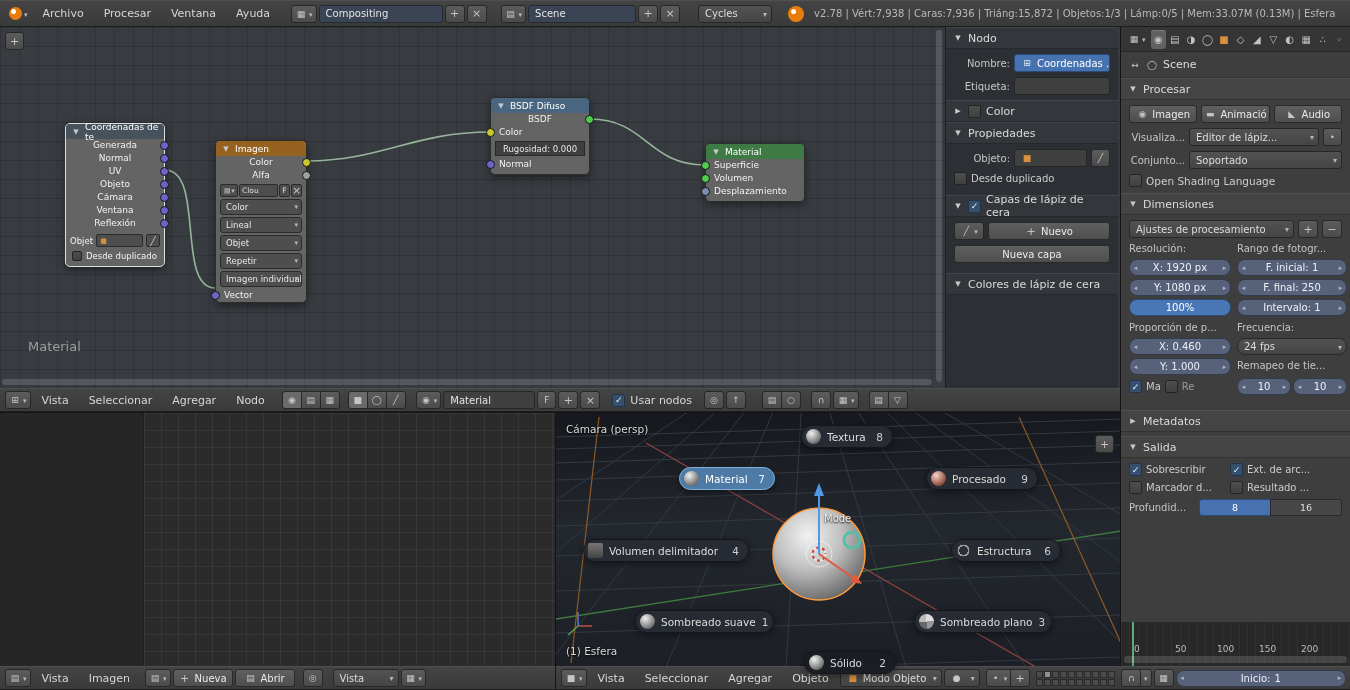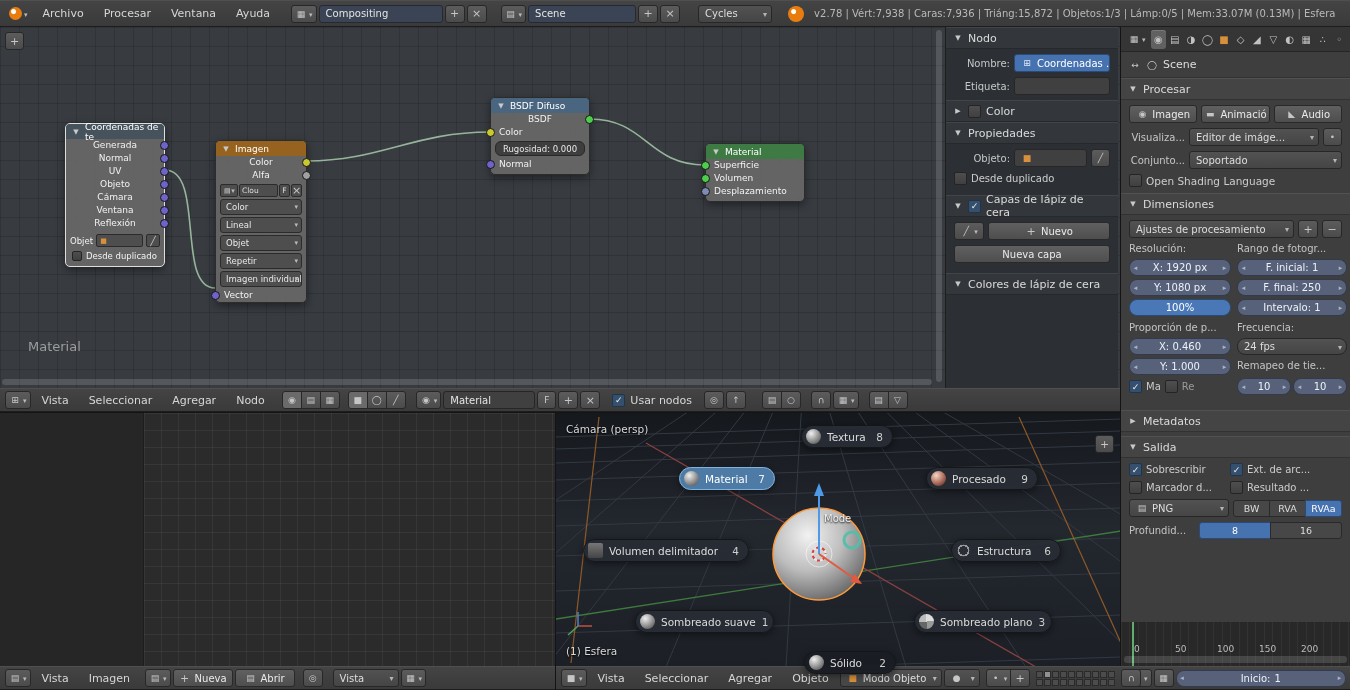--- a/index.html
+++ b/index.html
@@ -634,7 +634,7 @@
     </div>
     <div class="prow">
       <span class="plabel">Visualiza...</span>
-      <span class="drop" style="flex:1">Editor de imáge...</span>
+      <span class="drop" style="flex:1">Editor de lápiz...</span>
       <span class="ibtn" style="width:18px">
           <i class="ic ic-dot"></i>
         </span>

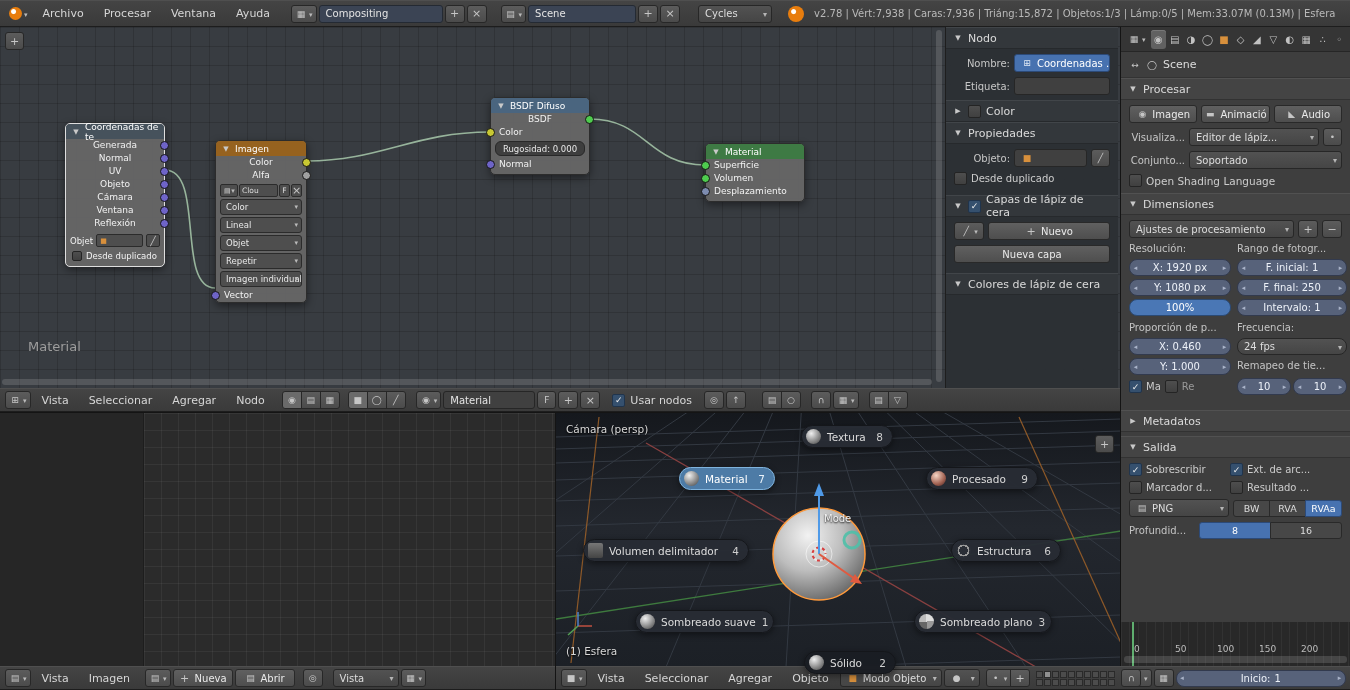--- a/index.html
+++ b/index.html
@@ -68,7 +68,7 @@
   .nsel{height:14px;margin:2px 4px;background:#4e4e4e;border:1px solid #2b2b2b;border-radius:3px;display:flex;
         align-items:center;padding:0 12px 0 5px;font-size:8.5px;position:relative;color:#e8e8e8;white-space:nowrap;overflow:hidden}
   .nsel::after{content:"▾";position:absolute;right:3px;font-size:7px;color:#bbb}
-  .nval{height:13px;margin:2px 4px;background:#3e3e3e;border:1px solid #282828;border-radius:6px;display:flex;
+  .nval{height:13px;margin:2px 4px;background:#3e3e3e;border:1px solid #282828;border-radius:0;display:flex;
         align-items:center;justify-content:center;font-size:8.5px;color:#e8e8e8}
   .nmini{height:13px;display:inline-flex;align-items:center;justify-content:center;background:#4e4e4e;
         border:1px solid #2b2b2b;border-radius:2px;font-size:7.5px;color:#ddd;padding:0 2px;box-sizing:border-box}

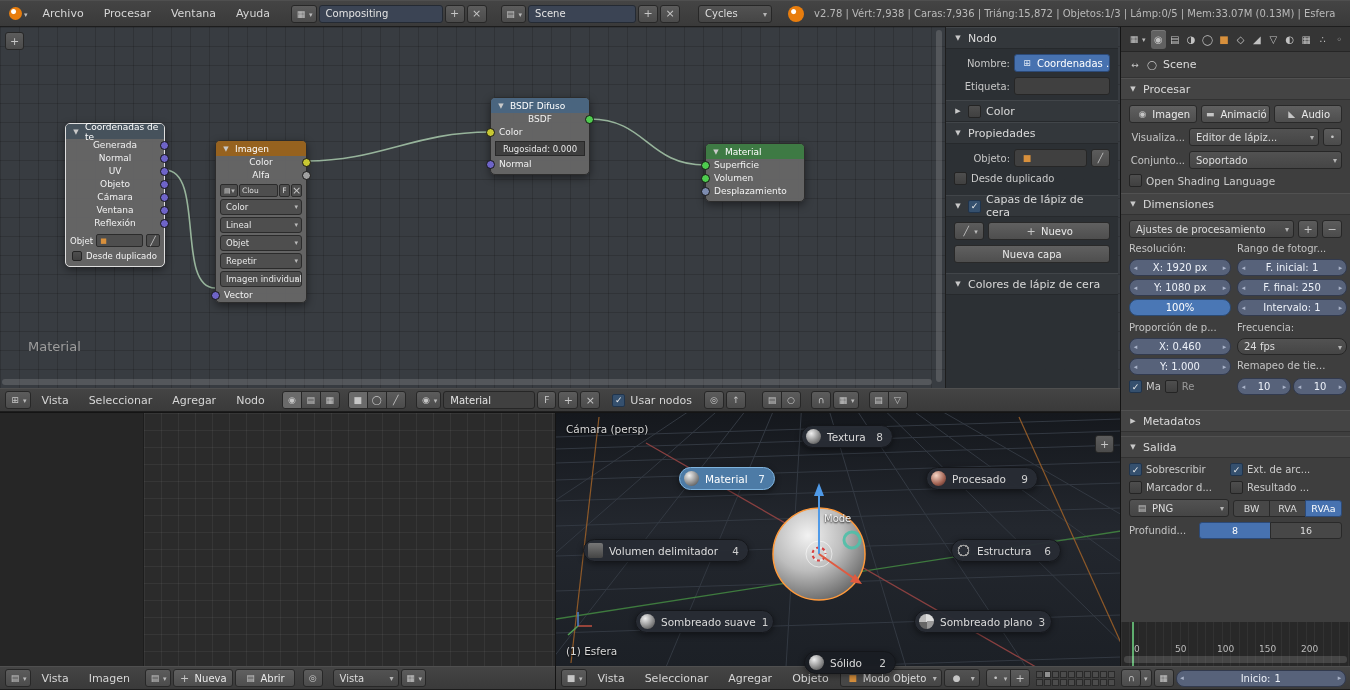--- a/index.html
+++ b/index.html
@@ -745,17 +745,6 @@
       <span style="font-size:10px">Resultado ...</span>
     </div>
     <div class="prow">
-      <span class="drop" style="width:100px">
-          <i class="ic ic-img"></i>
-          <span>PNG</span>
-        </span>
-      <span class="seg" style="flex:1">
-        <span class="togg" style="flex:1">BW</span>
-        <span class="togg" style="flex:1">RVA</span>
-        <span class="togg sel" style="flex:1">RVAa</span>
-      </span>
-    </div>
-    <div class="prow">
       <span style="font-size:10px;width:66px;color:#c4c4c4">Profundid...</span>
       <span class="seg" style="flex:1">
         <span class="togg sel" style="flex:1">8</span>

